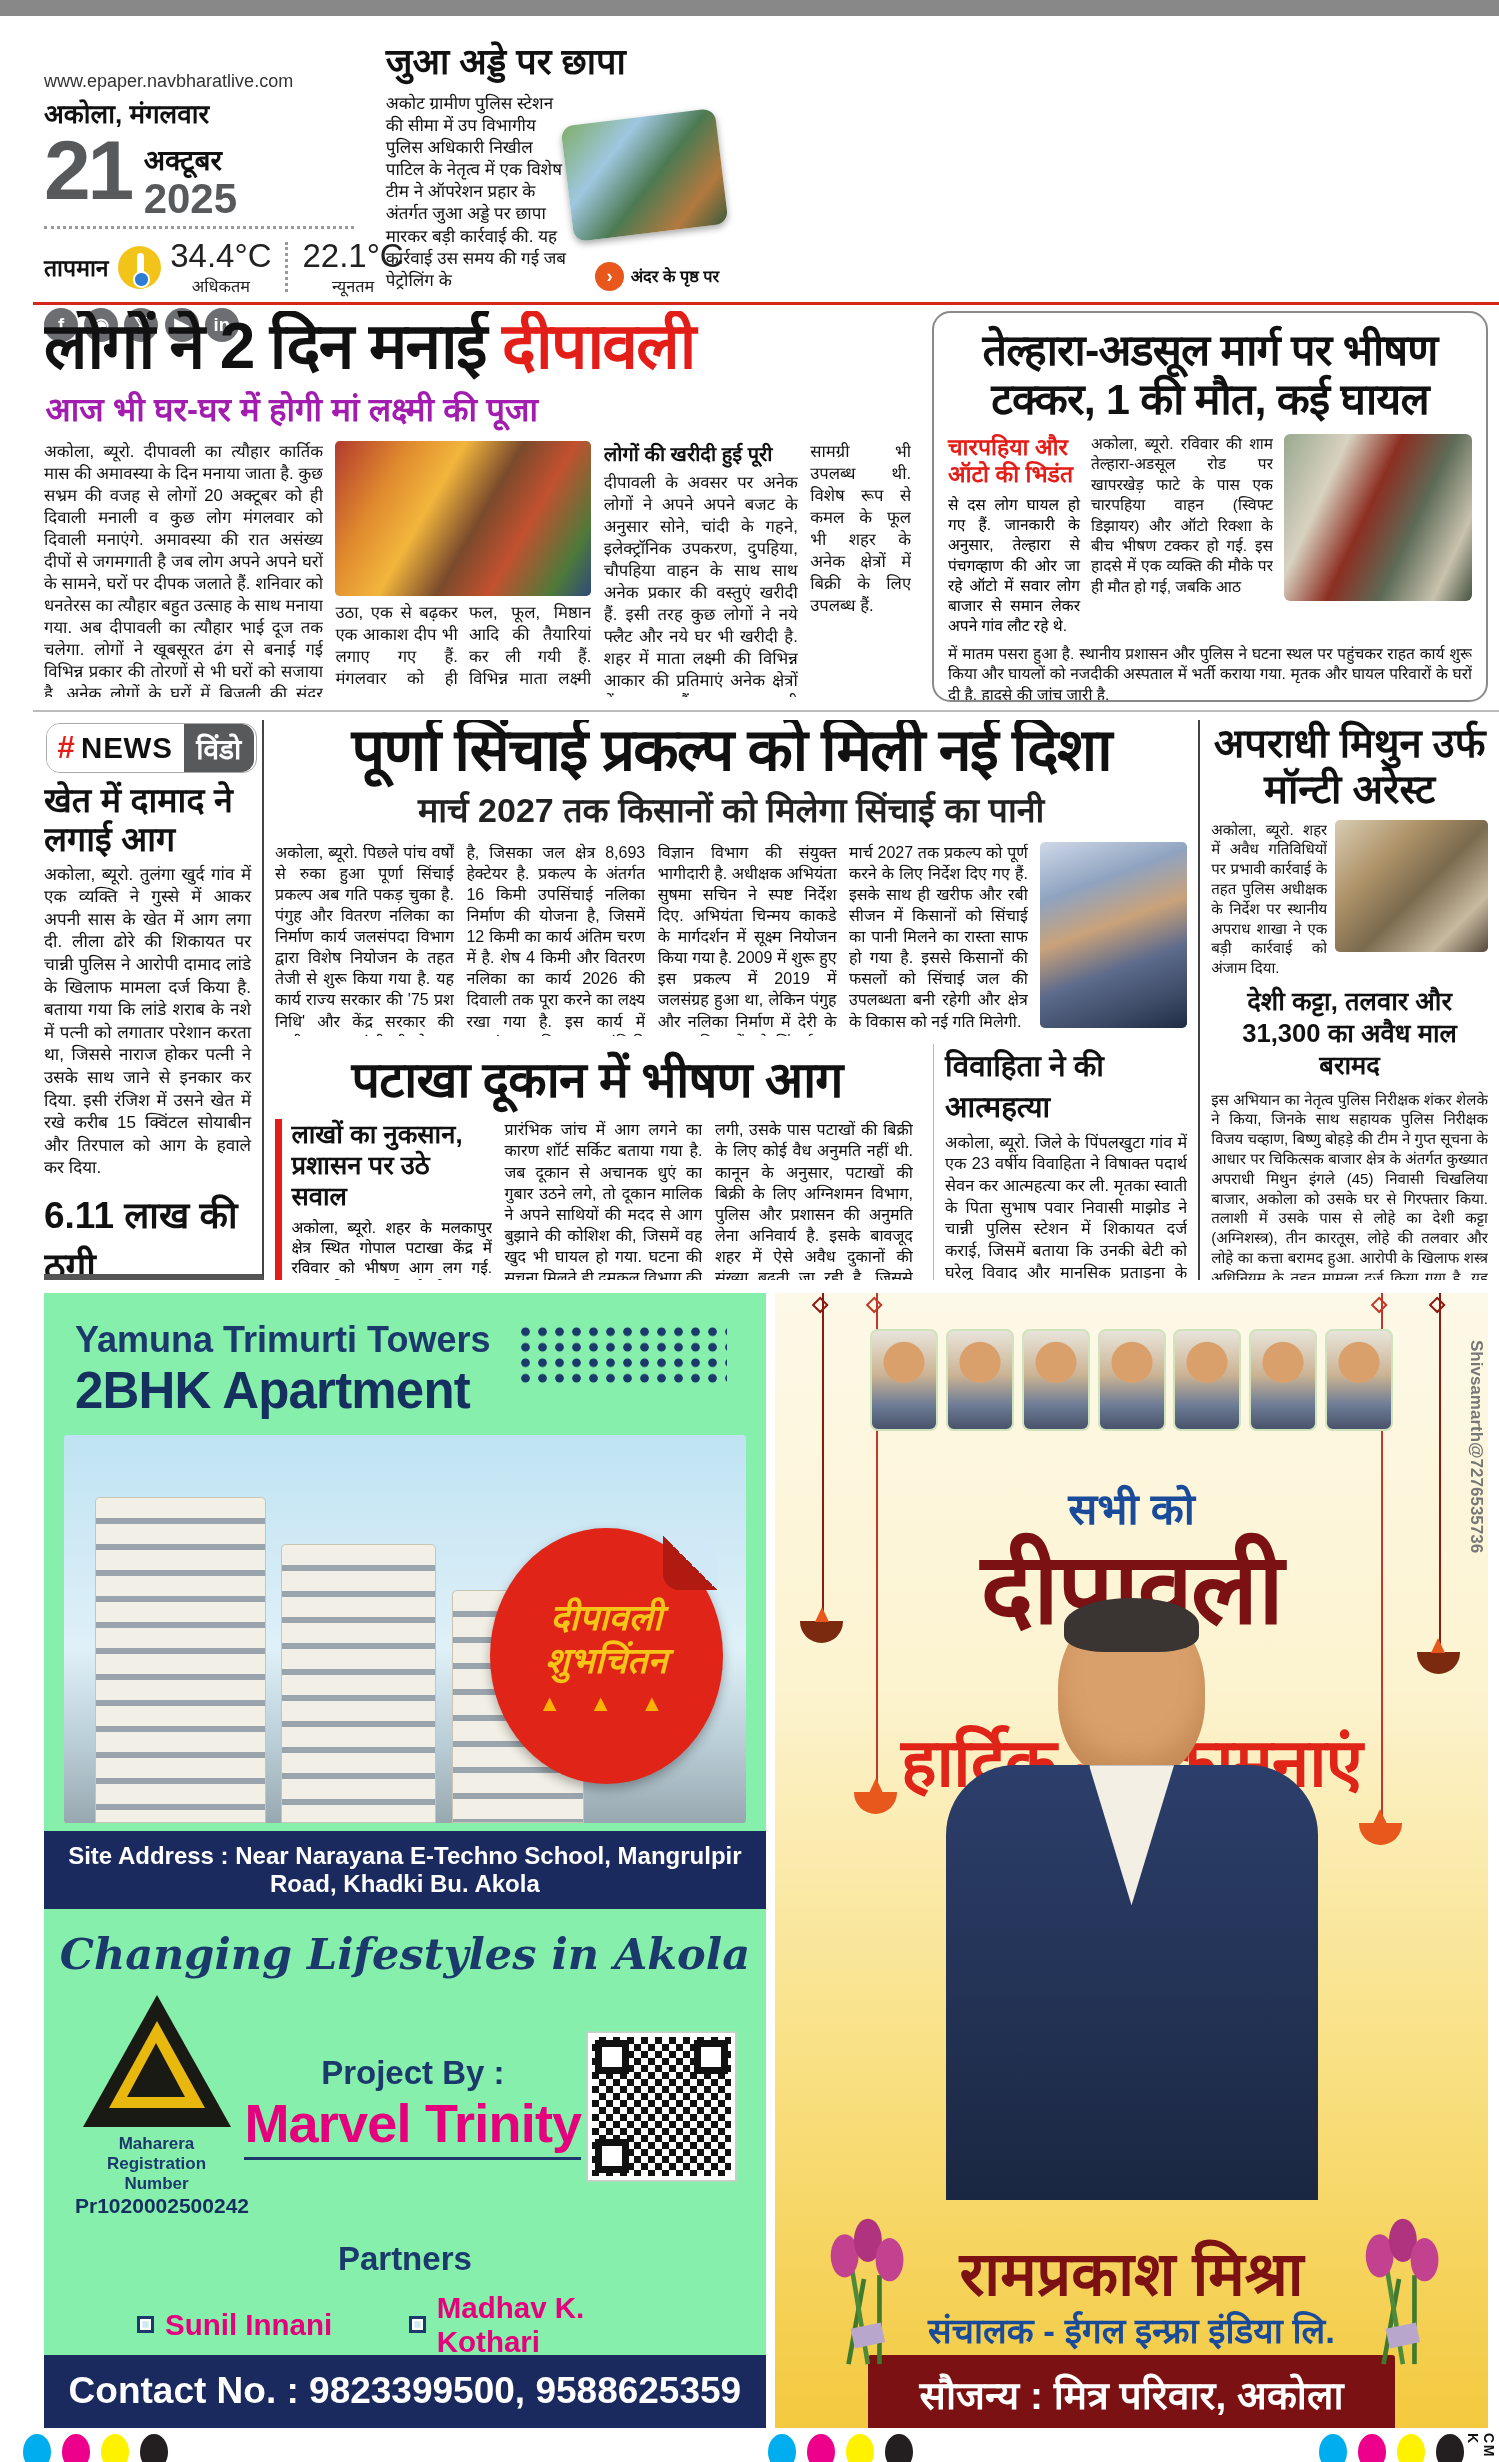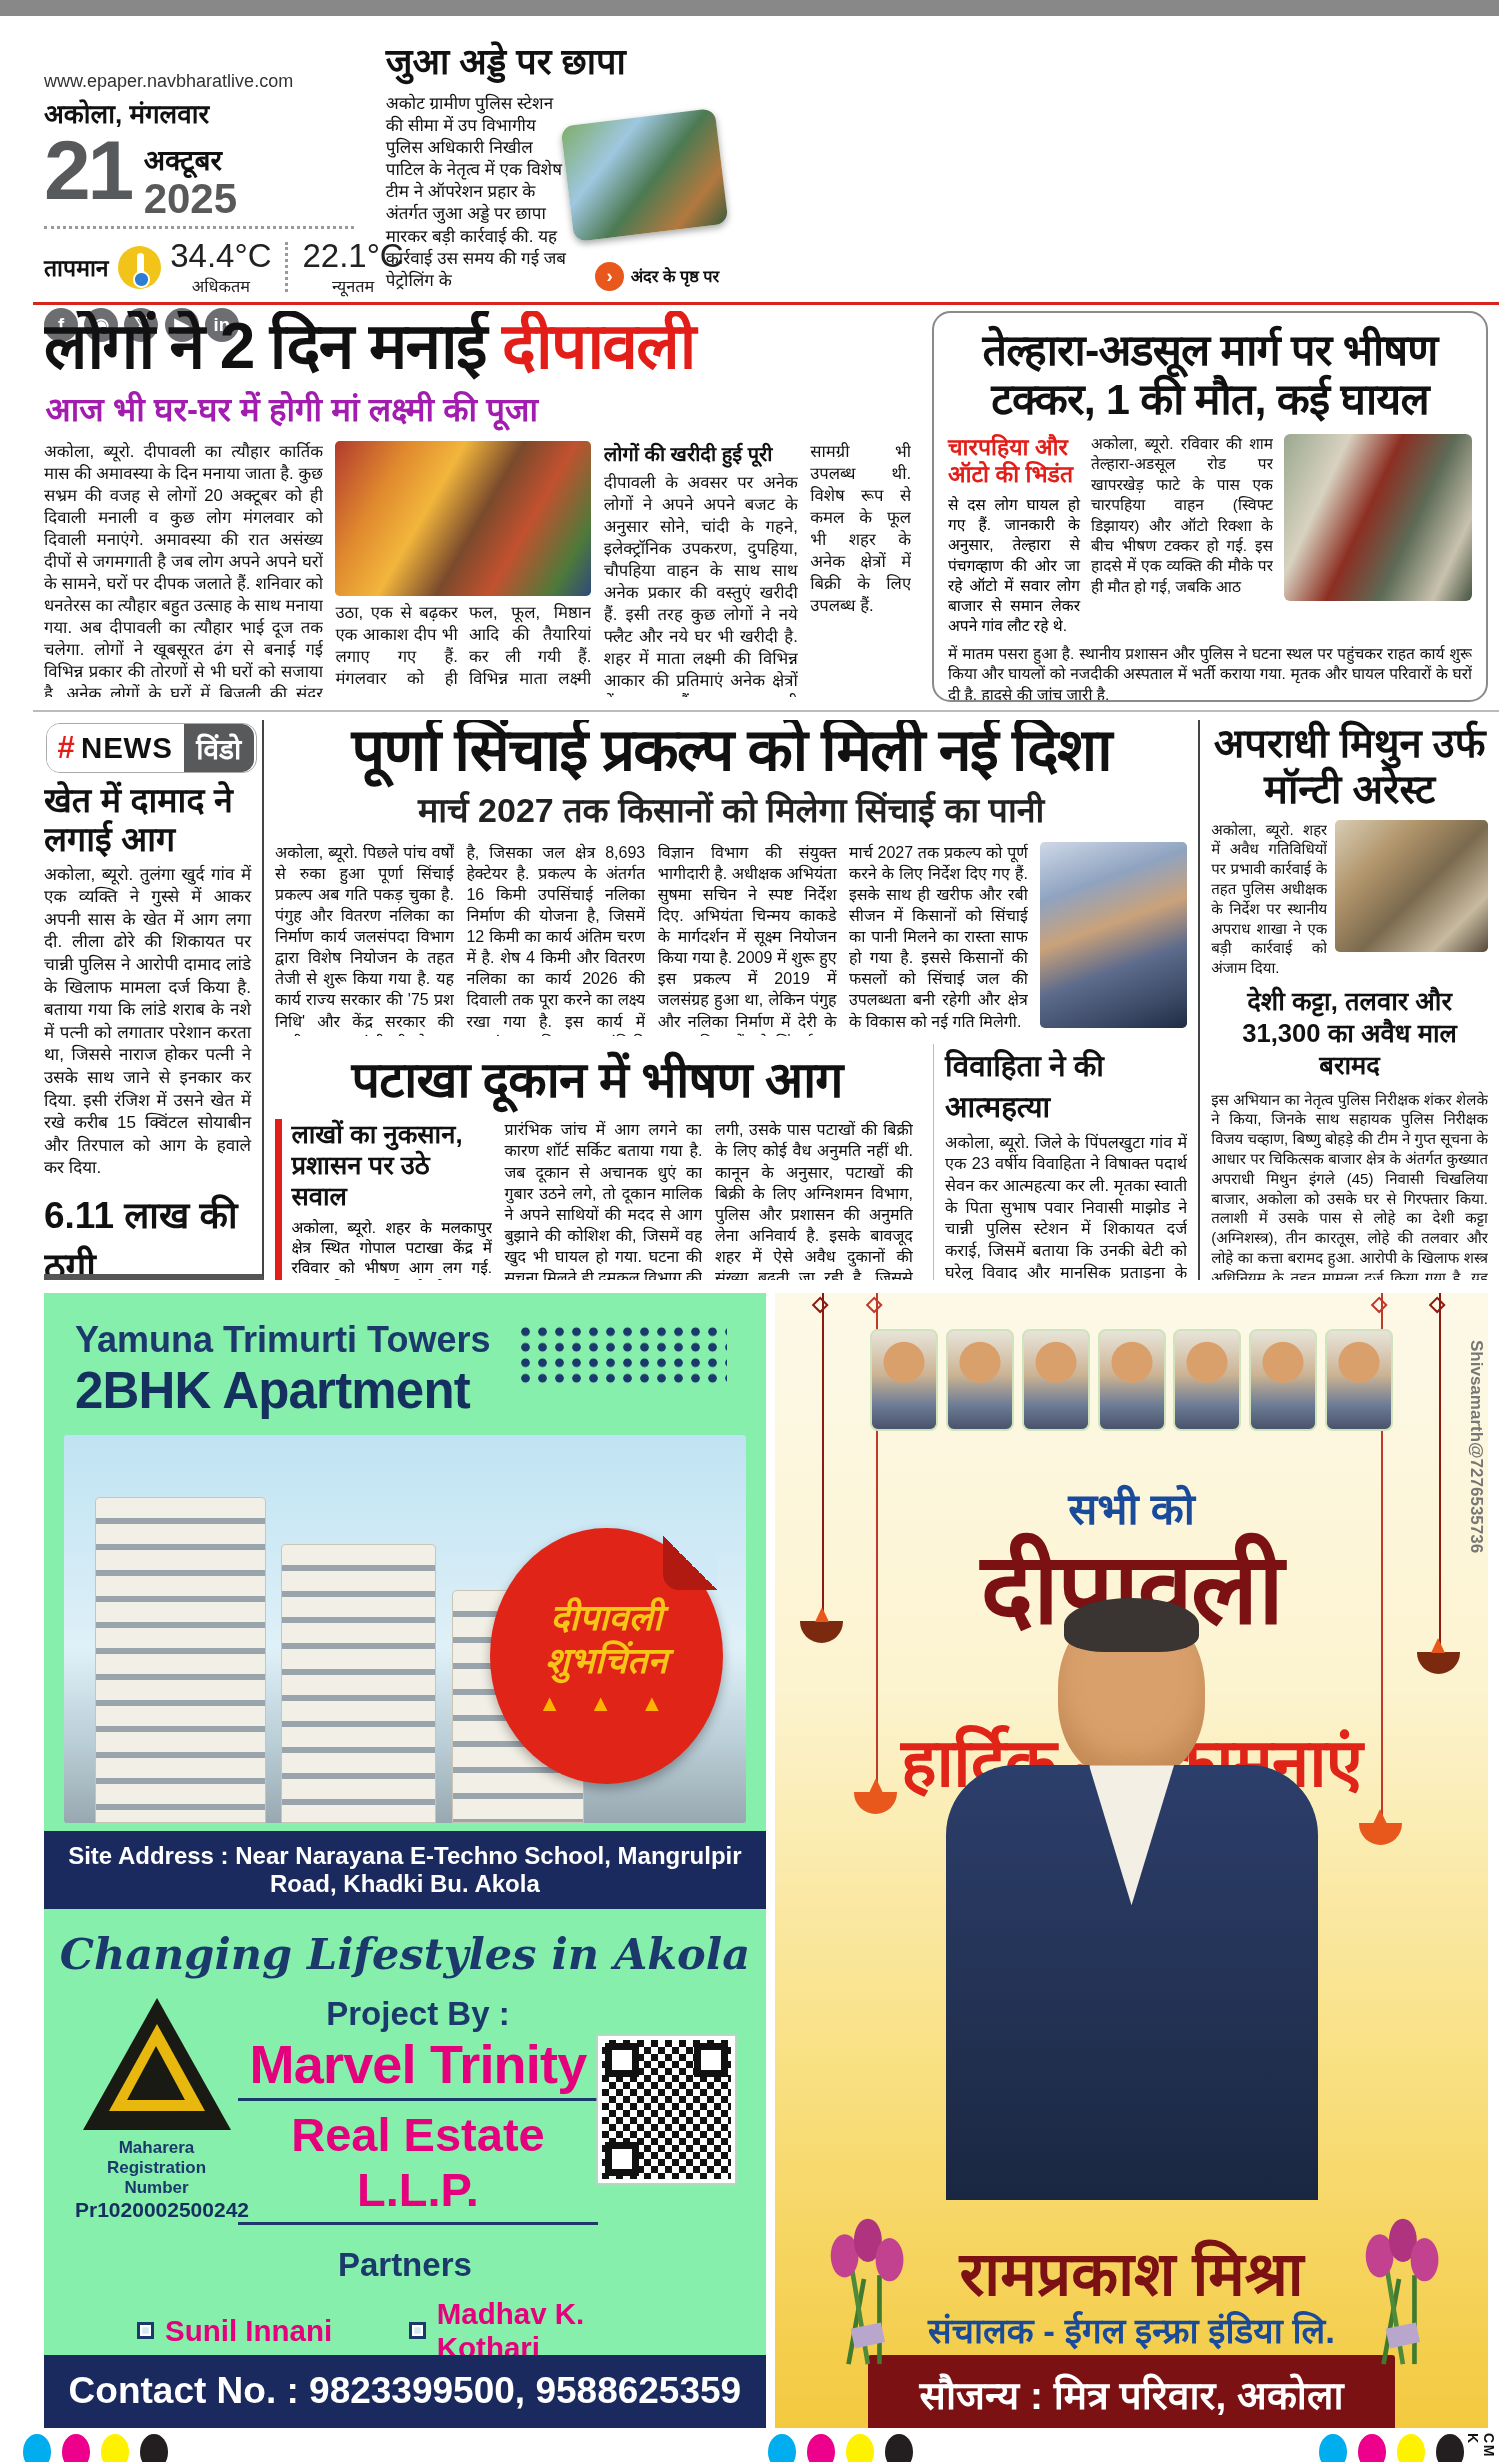--- a/index.html
+++ b/index.html
@@ -356,7 +356,6 @@
         <div class="proj">
           <div class="proj-by">Project By :</div>
           <div class="comp1">Marvel Trinity</div>
-          <div class="comp2">Real Estate L.L.P.</div>
         </div>
         <div class="qr">
             <i></i>

